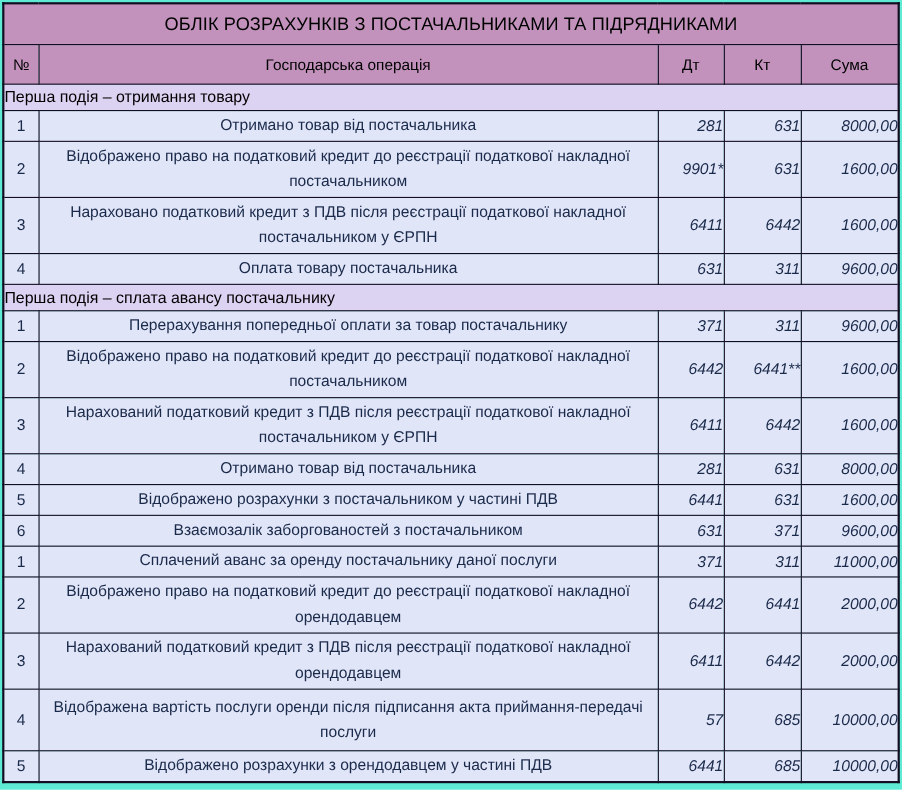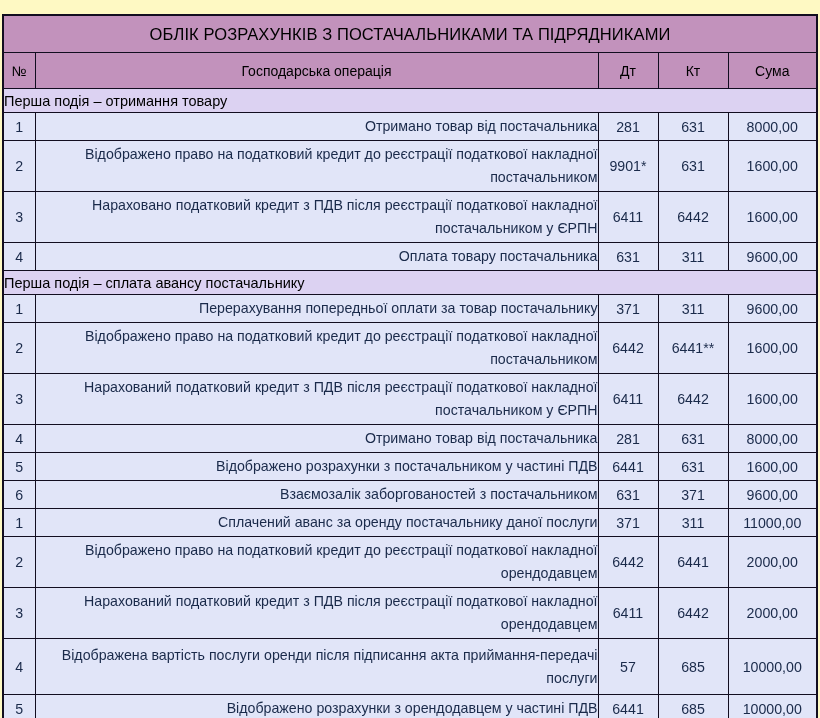--- a/index.html
+++ b/index.html
@@ -18,8 +18,8 @@
     width: 820px;
     height: 718px;
     box-sizing: border-box;
-    padding: 14px 2px 2px 2px;
-    background: #fef9c3;
+    padding: 2px 2px 2px 2px;
+    background: #5eead4;
   }
   table.ledger {
     width: 816px;

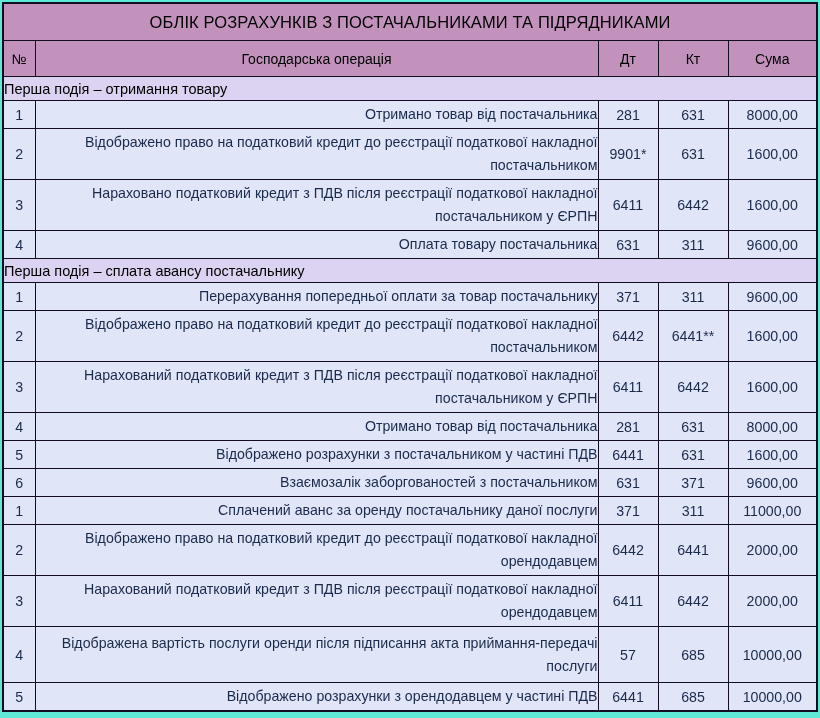--- a/index.html
+++ b/index.html
@@ -81,7 +81,7 @@
     color: #6b4a1a;
   }
   td.cell-op {
-    text-align: right;
+    text-align: center;
     padding: 0 2px 0 4px;
     line-height: 1.62;
   }

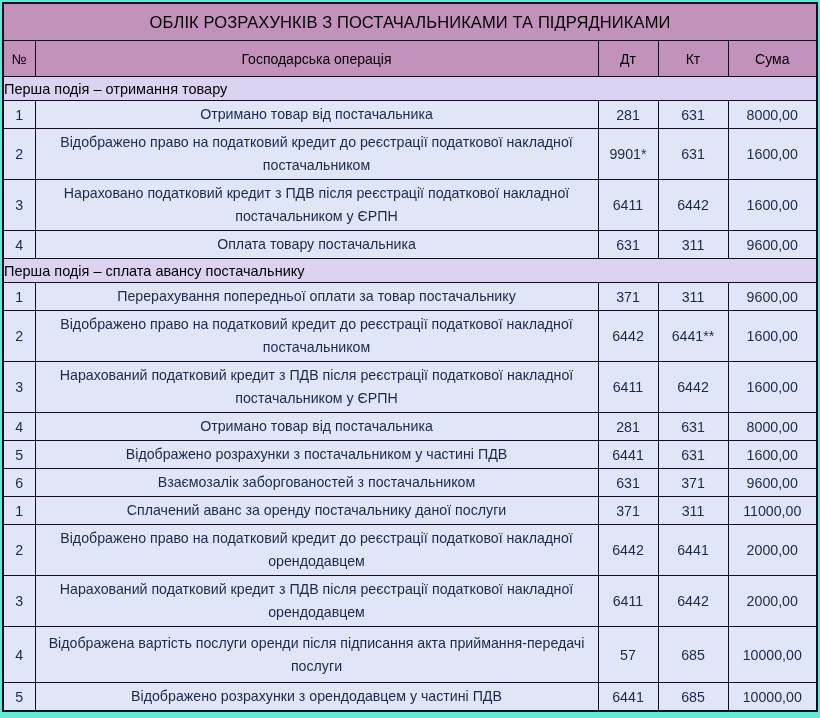--- a/index.html
+++ b/index.html
@@ -86,8 +86,9 @@
     line-height: 1.62;
   }
   td.cell-dt, td.cell-kt, td.cell-sum {
-    text-align: center;
+    text-align: right;
     color: #1a2a4a;
+    font-style: italic;
   }
   tr.h1 td { height: 27px; }
   tr.h2 td { height: 50px; }

